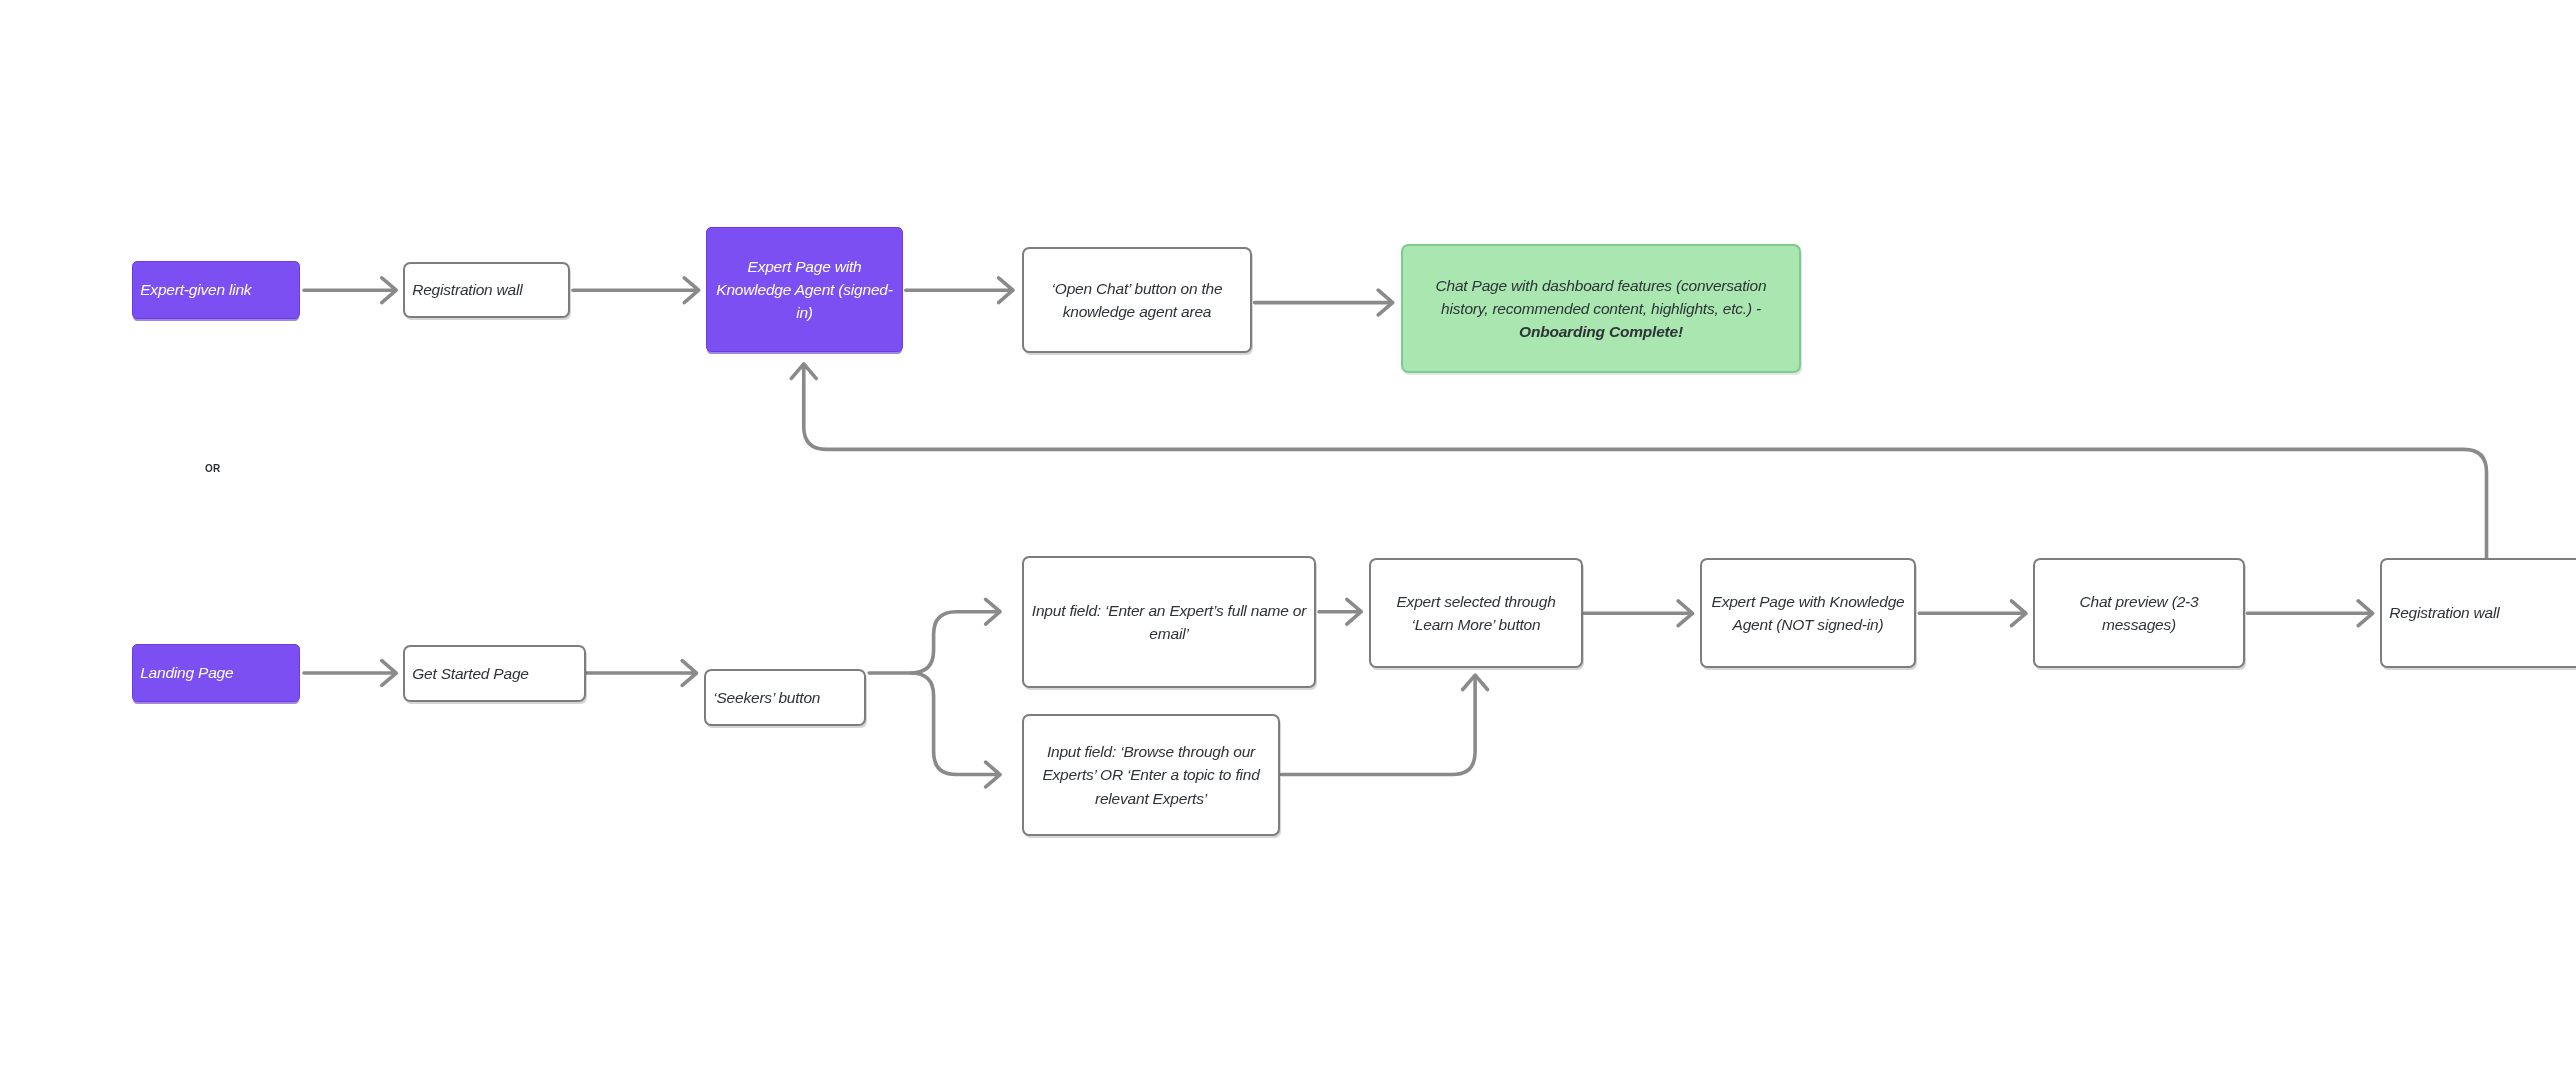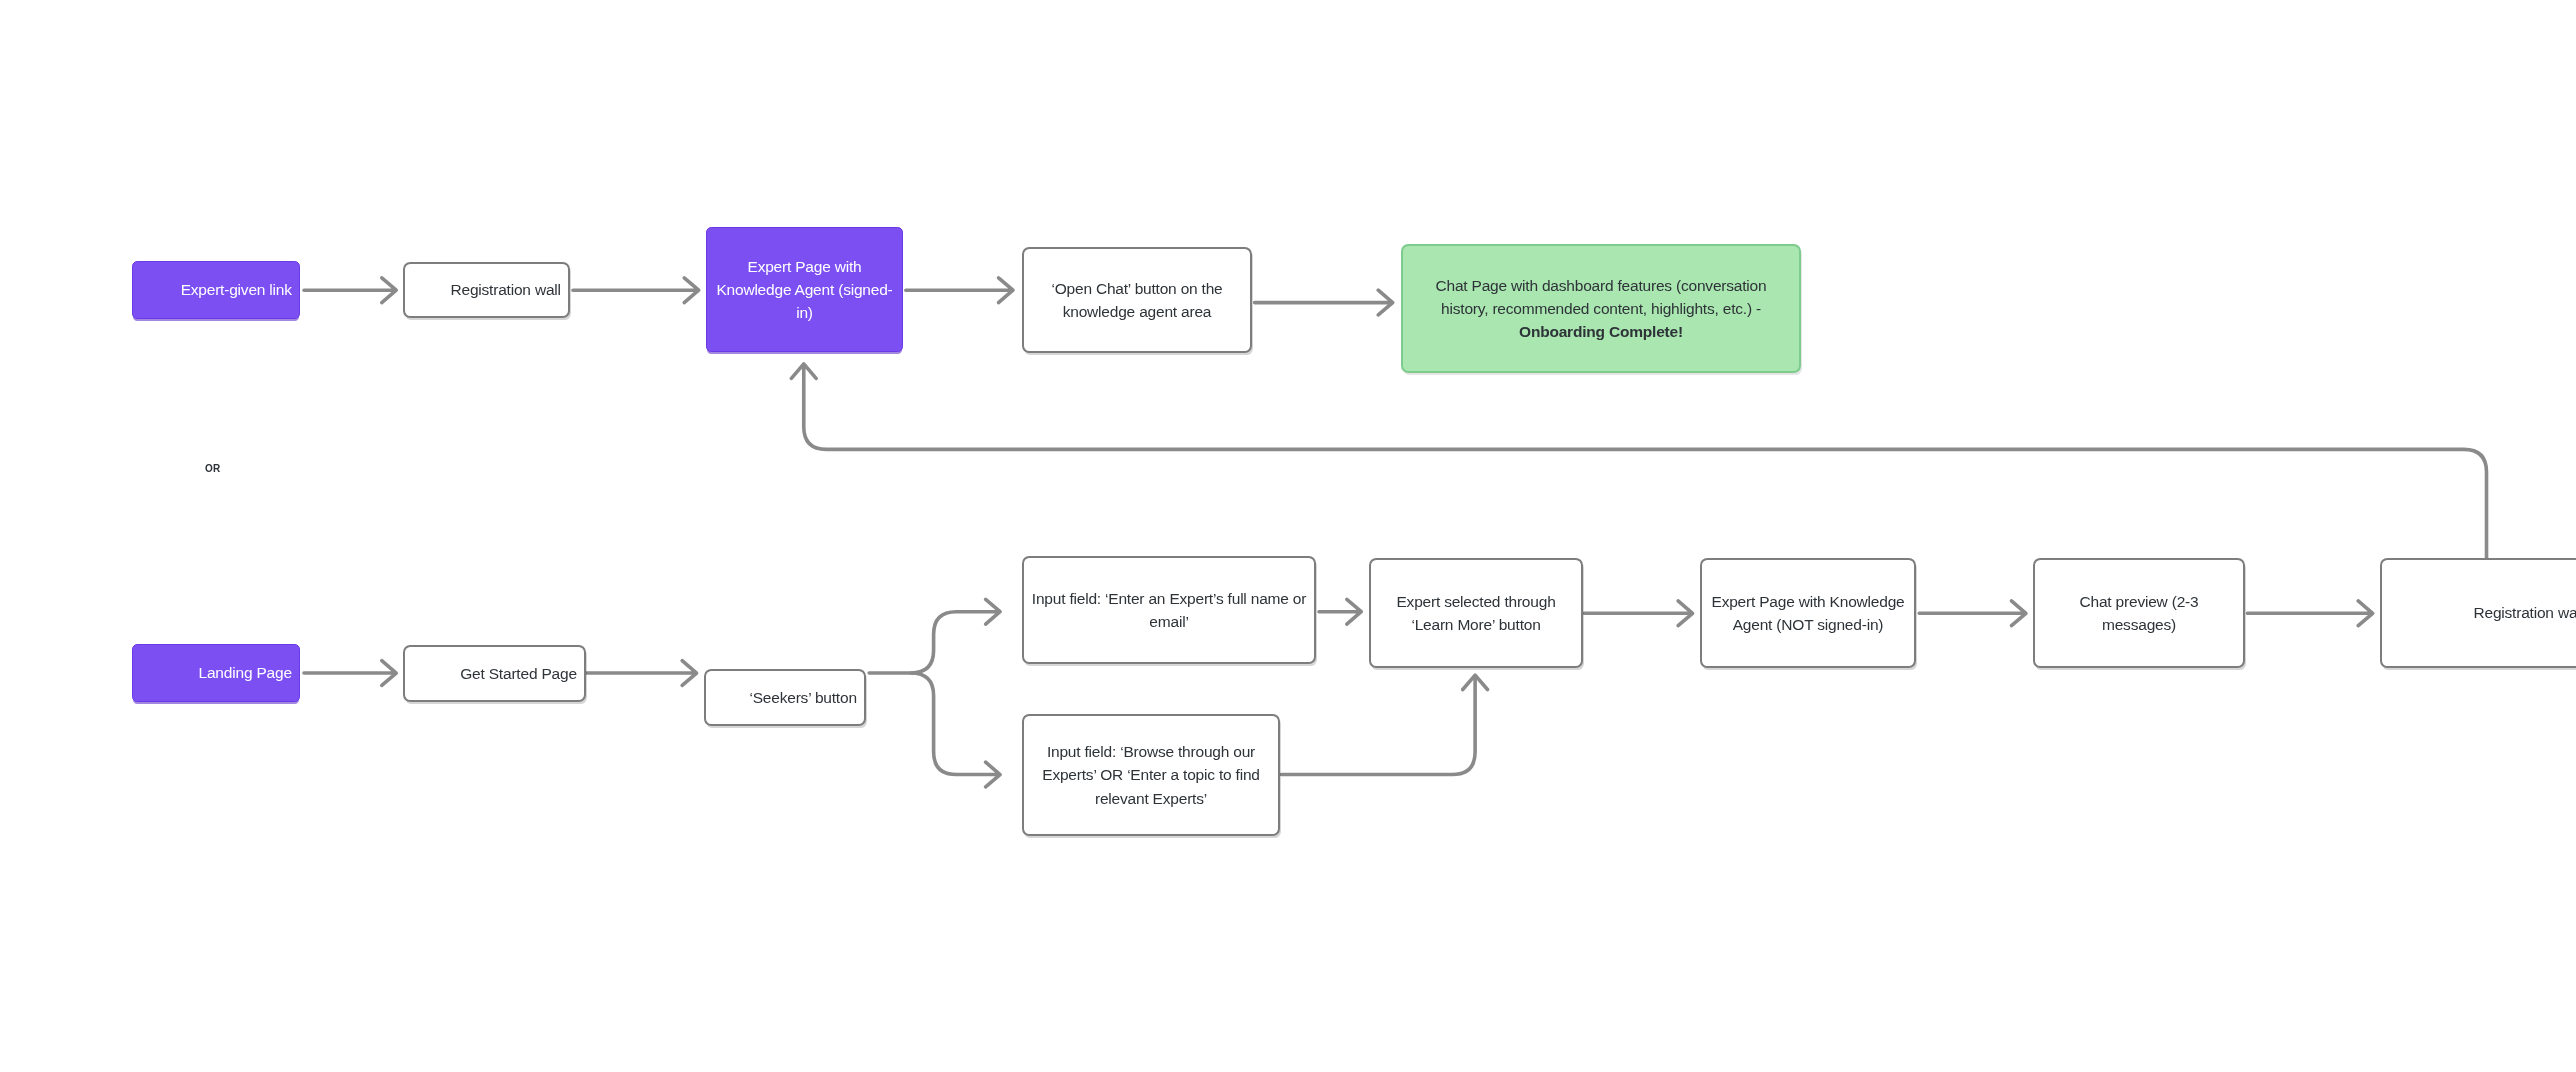--- a/index.html
+++ b/index.html
@@ -31,7 +31,7 @@
     position: absolute;
     display: flex;
     align-items: center;
-    justify-content: flex-end;
+    justify-content: flex-start;
     text-align: center;
     box-sizing: border-box;
     padding: 5.2px 7.2px;
@@ -39,6 +39,7 @@
     line-height: 1.5;
     letter-spacing: -0.2px;
     color: var(--text, #2e3338);
+    font-style: italic;
   }
   .node.white {
     background: #ffffff;

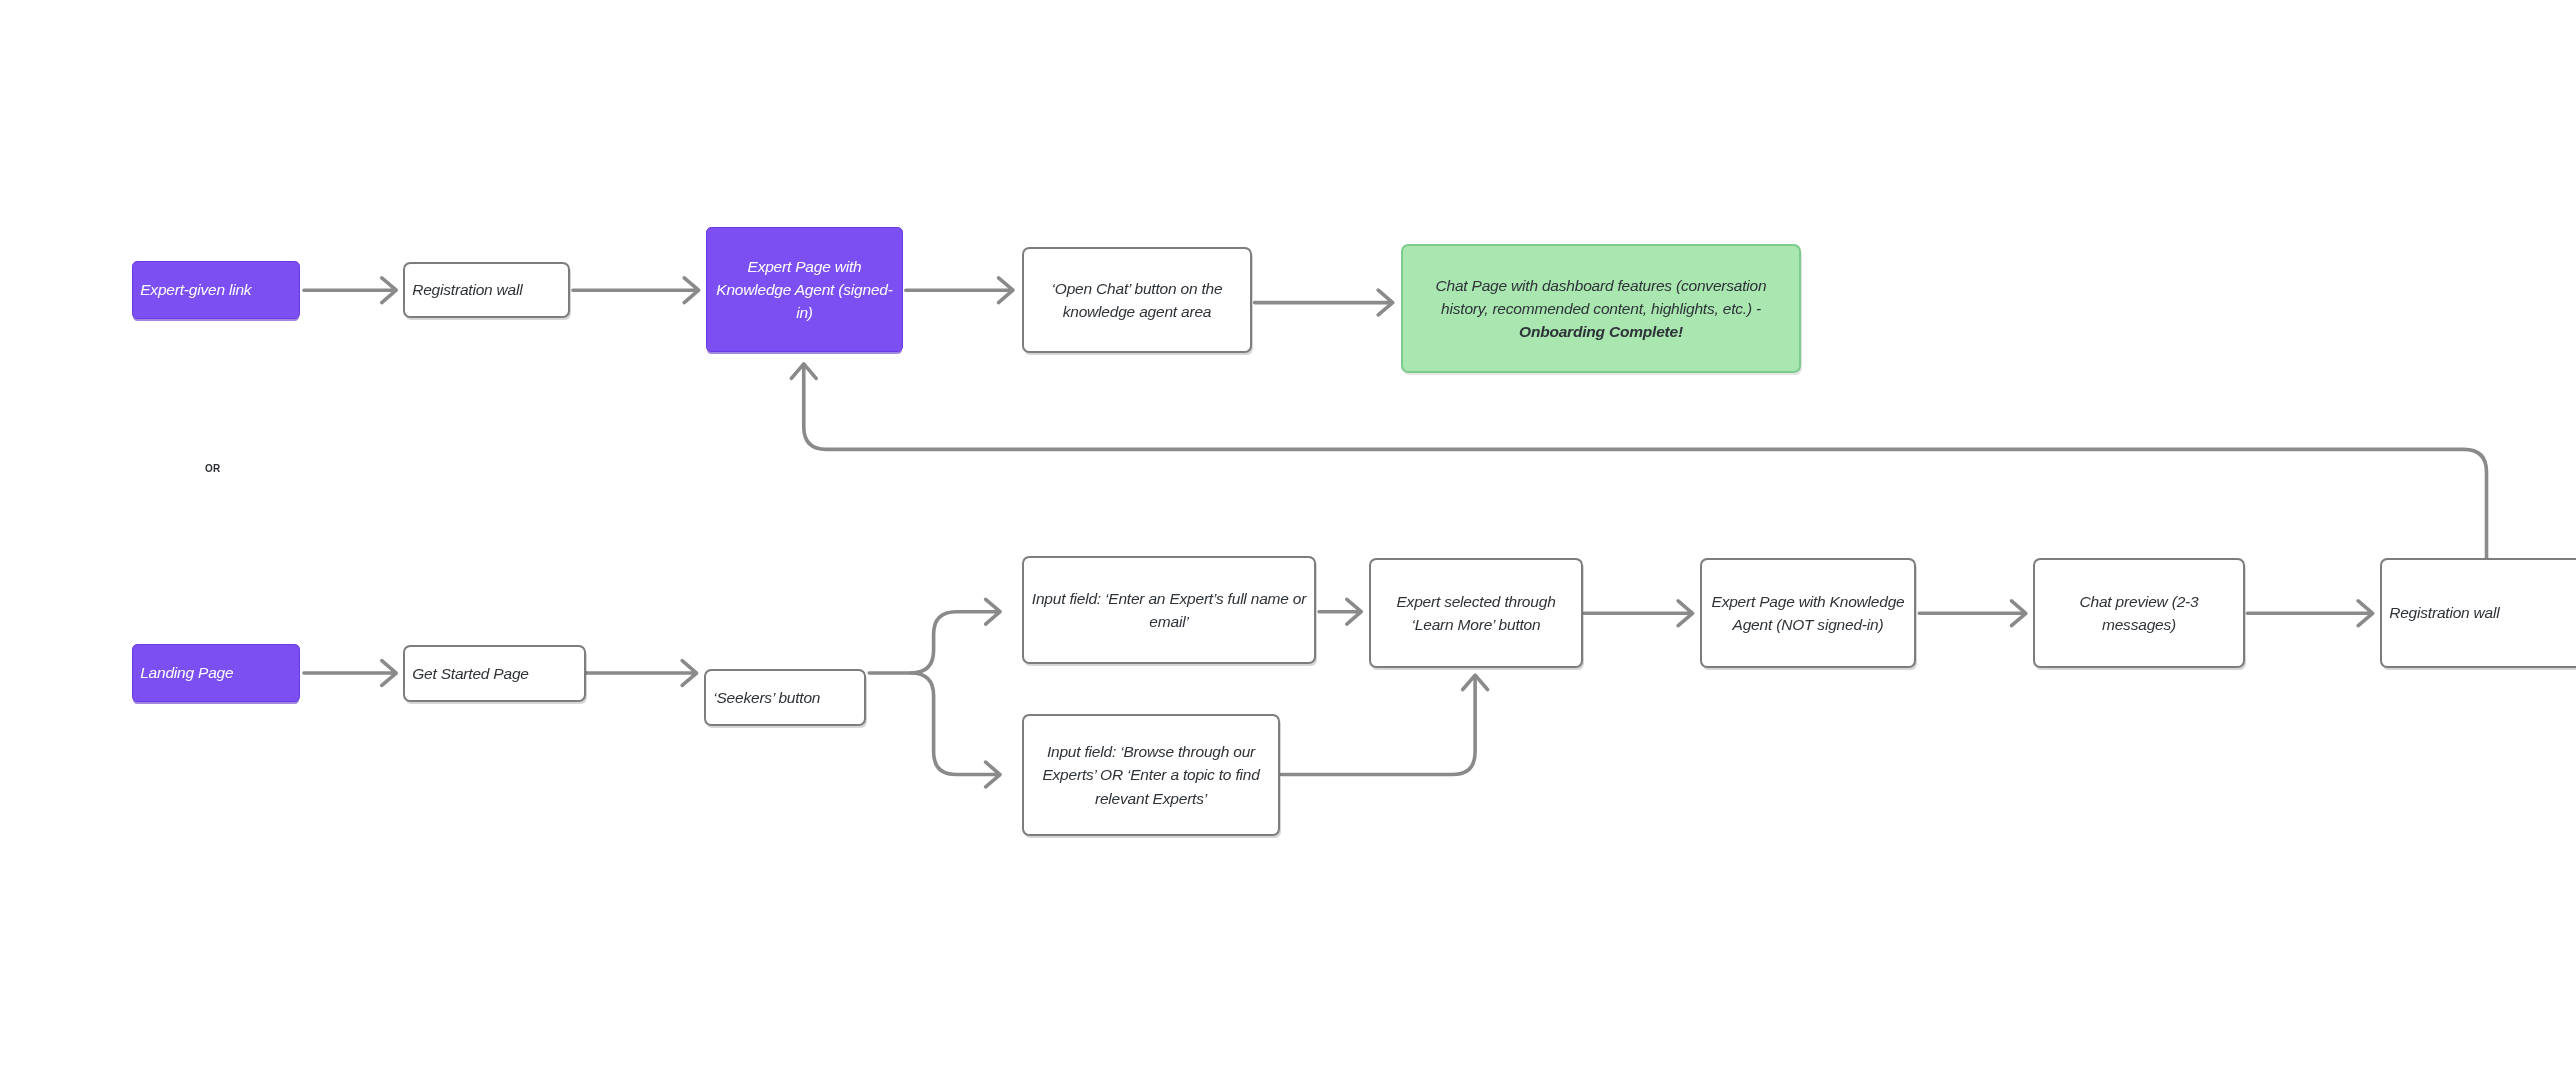--- a/index.html
+++ b/index.html
@@ -79,7 +79,7 @@
   .b6  { left: 132px;  top: 644px; width: 168px; height: 58px; }
   .b7  { left: 403px;  top: 645px; width: 183px; height: 57px; }
   .b8  { left: 704px; top: 645px; width: 162px; height: 57px; margin-top: 24px; }
-  .b9  { left: 1022px; top: 556px; width: 294px; height: 108px; }
+  .b9  { left: 1022px; top: 556px; width: 294px; height: 132px; }
   .b10 { left: 1022px; top: 714px; width: 258px; height: 122px; }
   .b11 { left: 1369px; top: 558px; width: 214px; height: 110px; }
   .b12 { left: 1700px; top: 558px; width: 216px; height: 110px; }

